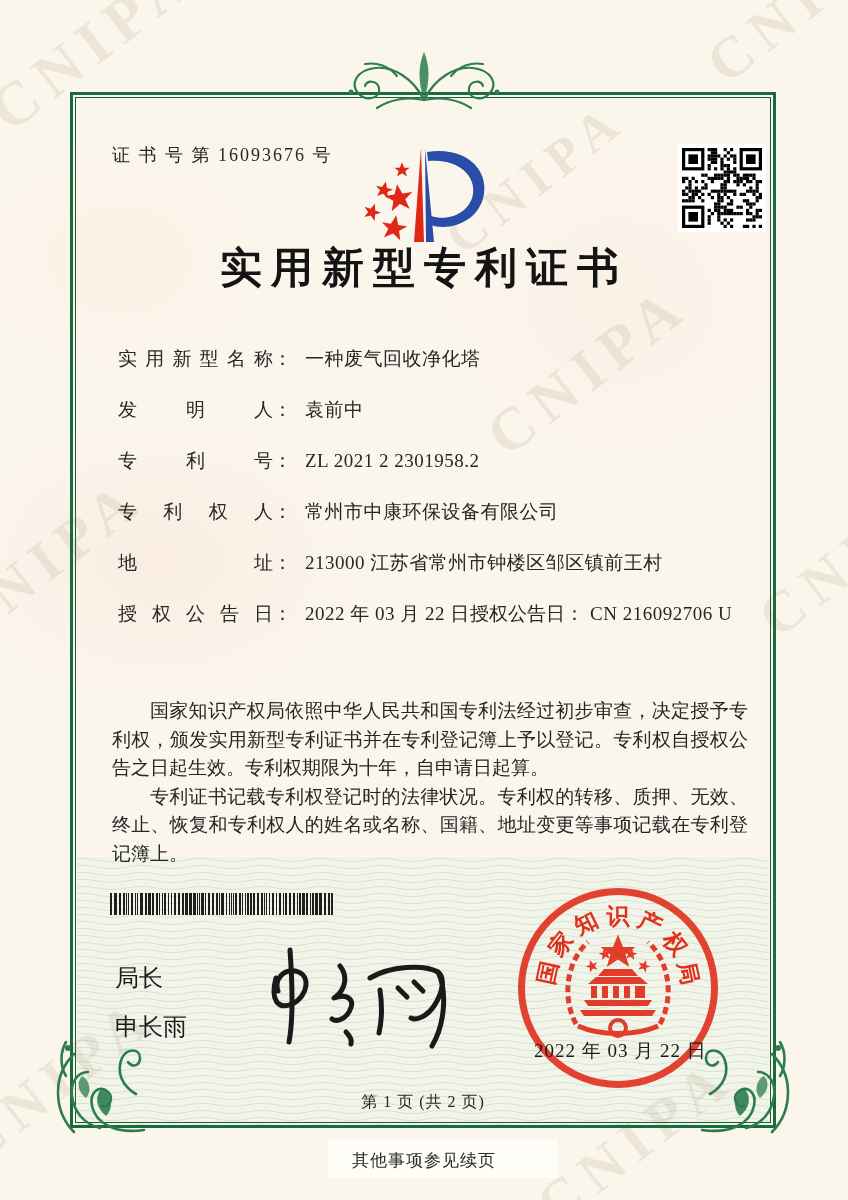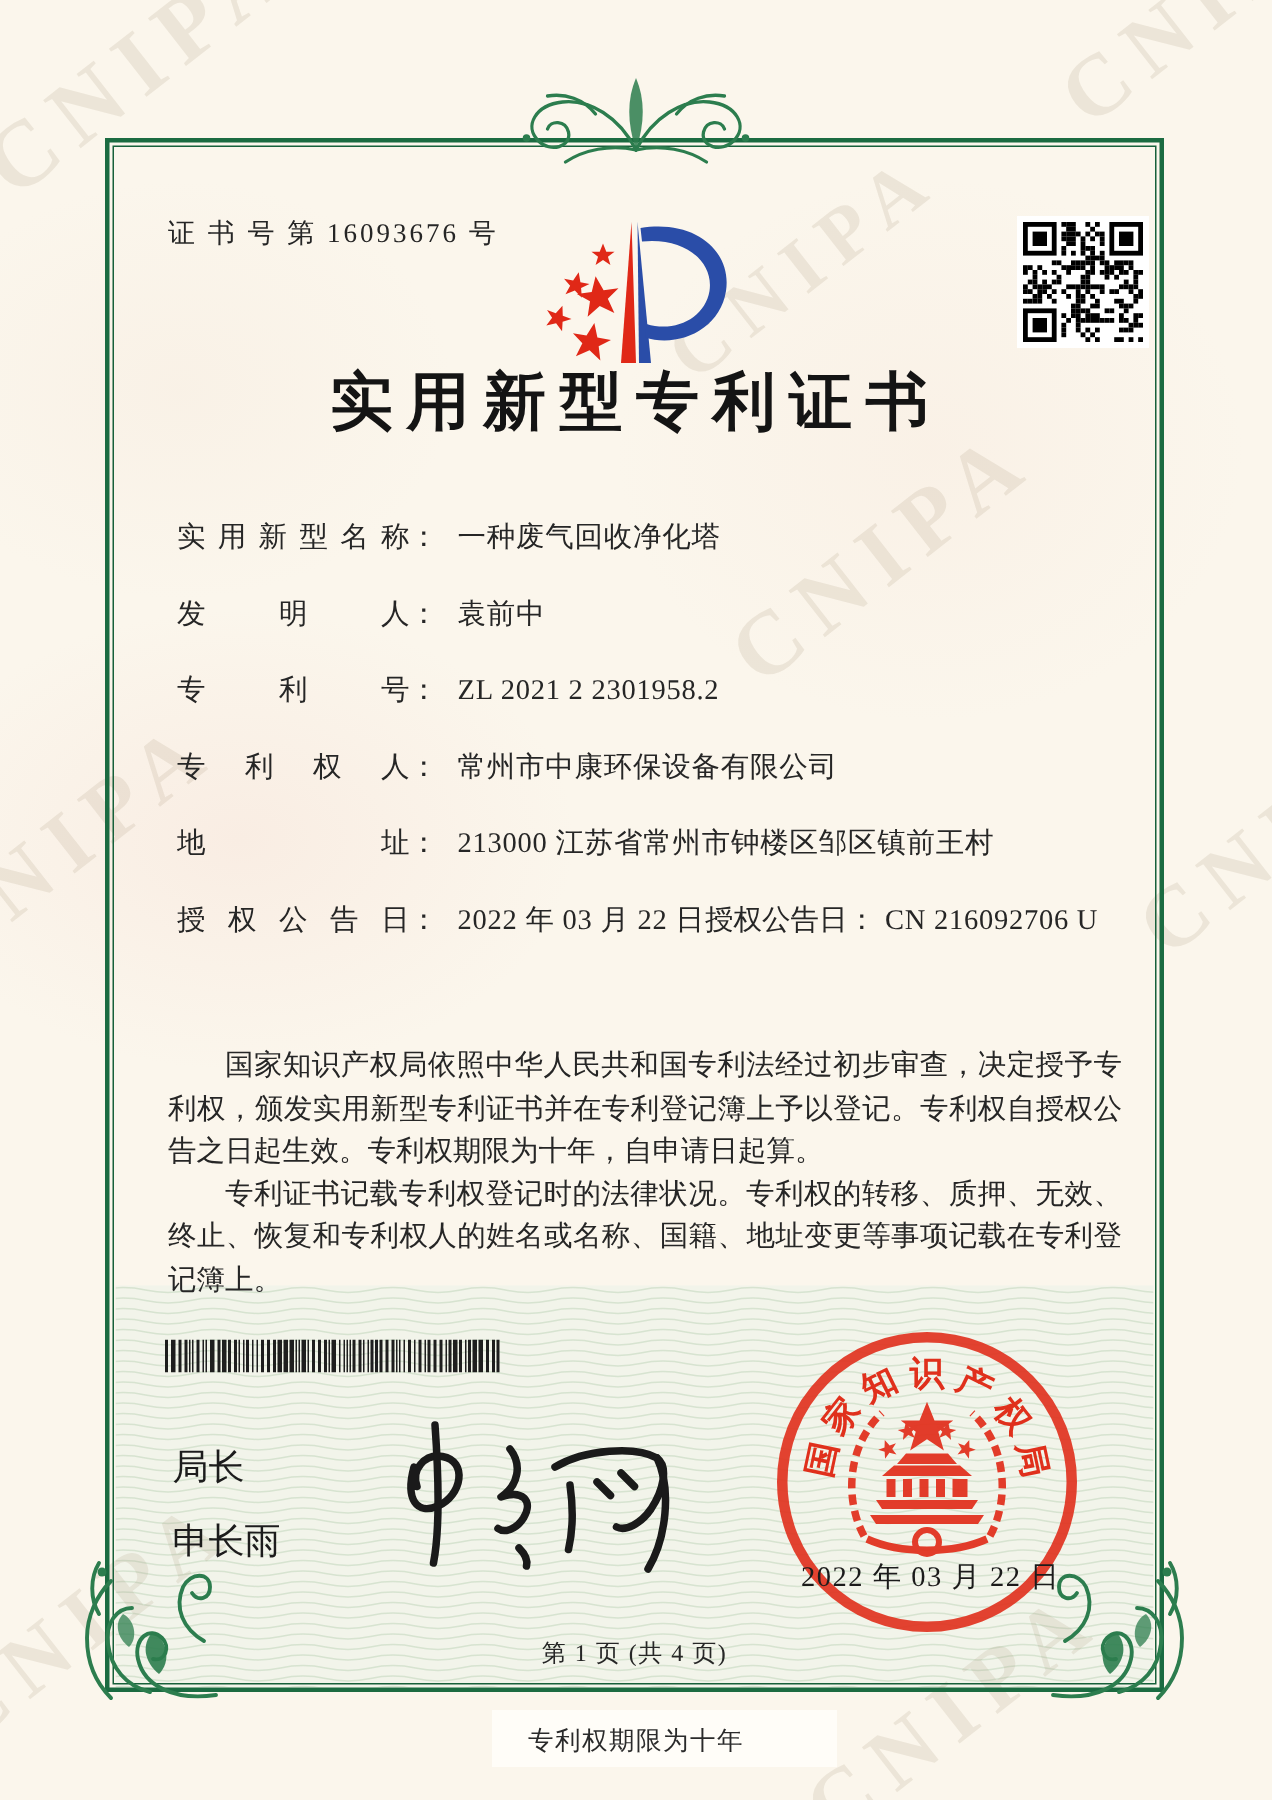--- a/index.html
+++ b/index.html
@@ -552,7 +552,7 @@
   </div>
   <div class="seal-date">2022 年 03 月 22 日</div>
 
-  <div class="page-num">第 1 页 (共 4 页)</div>
+  <div class="page-num">第 1 页 (共 2 页)</div>
   <div class="foot-band"></div>
   <div class="foot-note">专利权期限为十年</div>
 

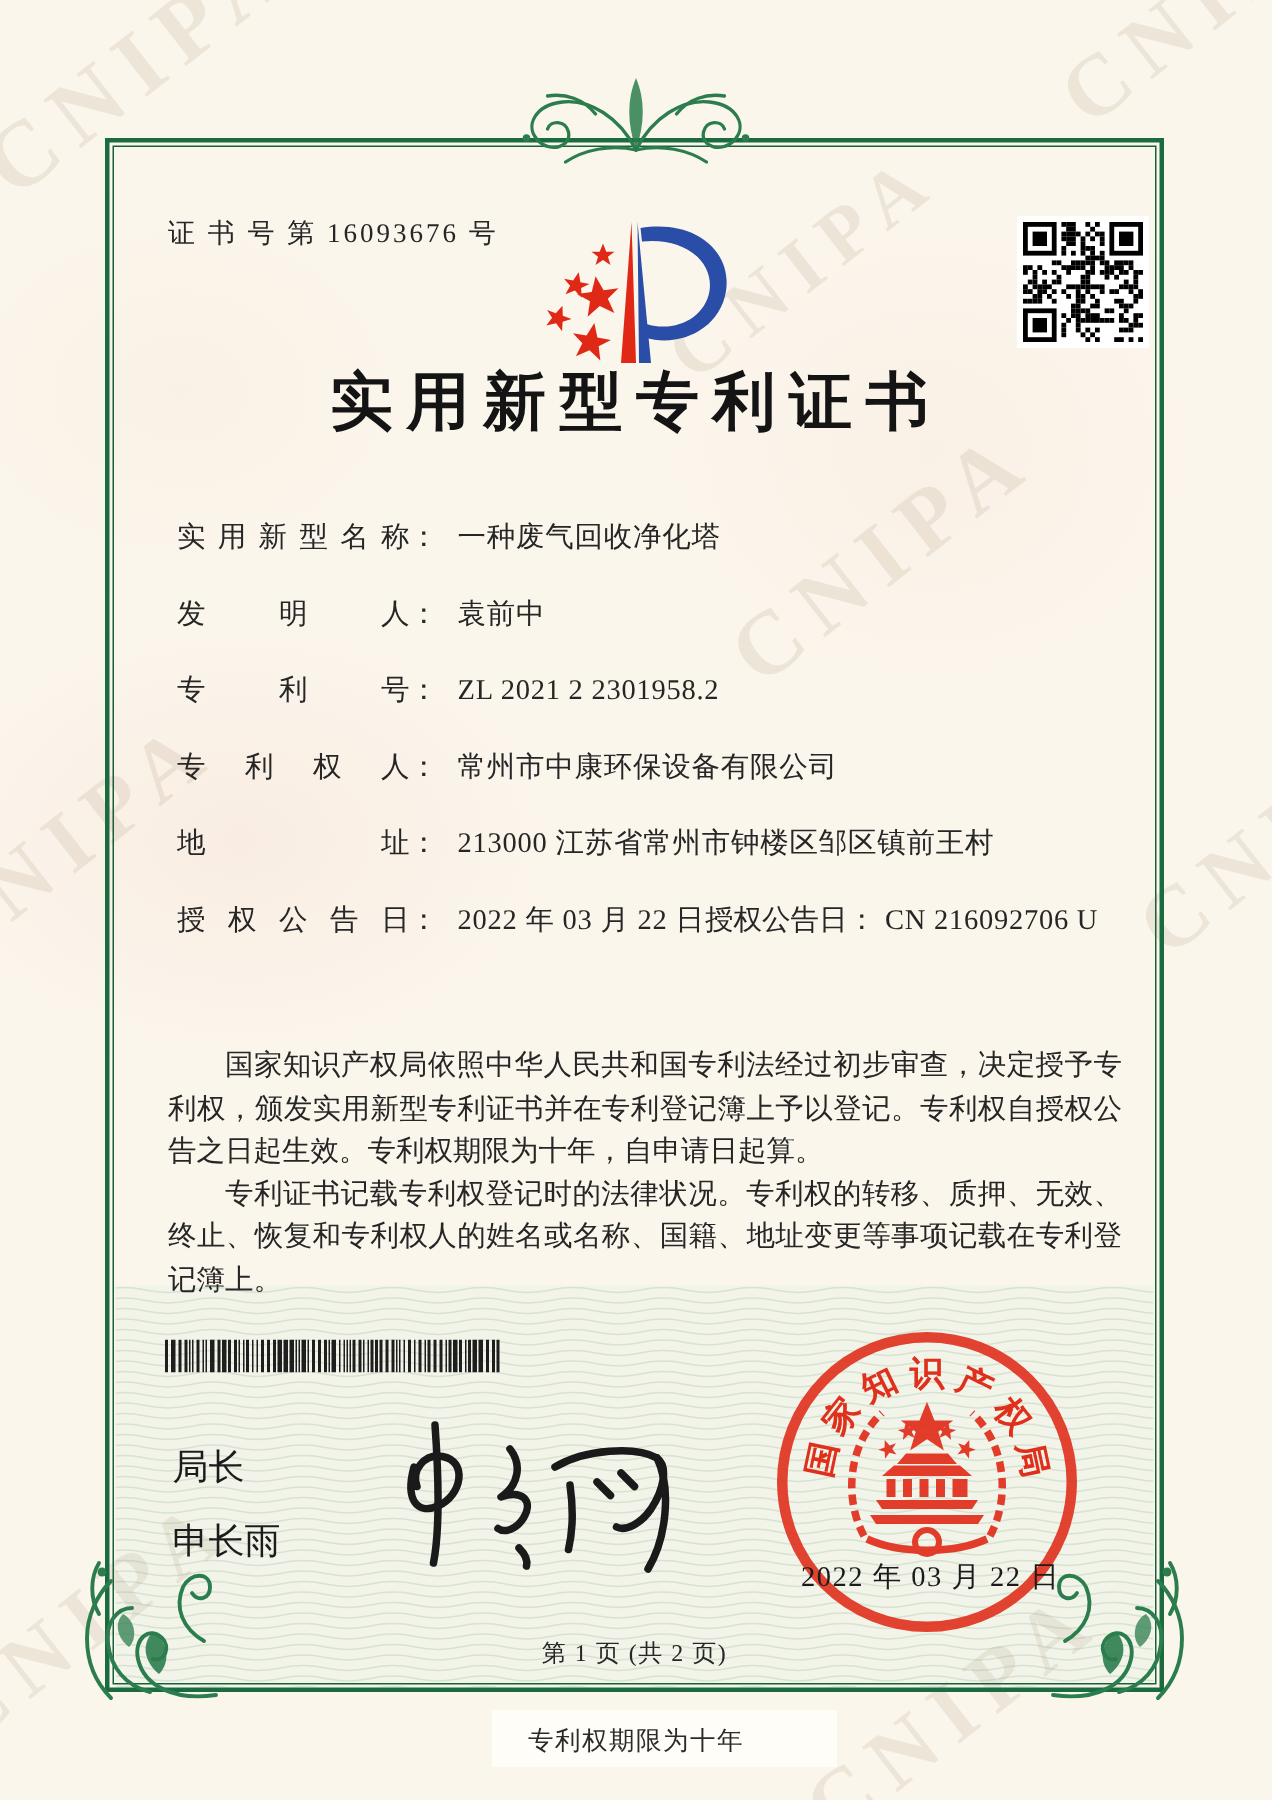--- a/index.html
+++ b/index.html
@@ -554,7 +554,7 @@
 
   <div class="page-num">第 1 页 (共 2 页)</div>
   <div class="foot-band"></div>
-  <div class="foot-note">专利权期限为十年</div>
+  <div class="foot-note">其他事项参见续页</div>
 
 </div>
 

